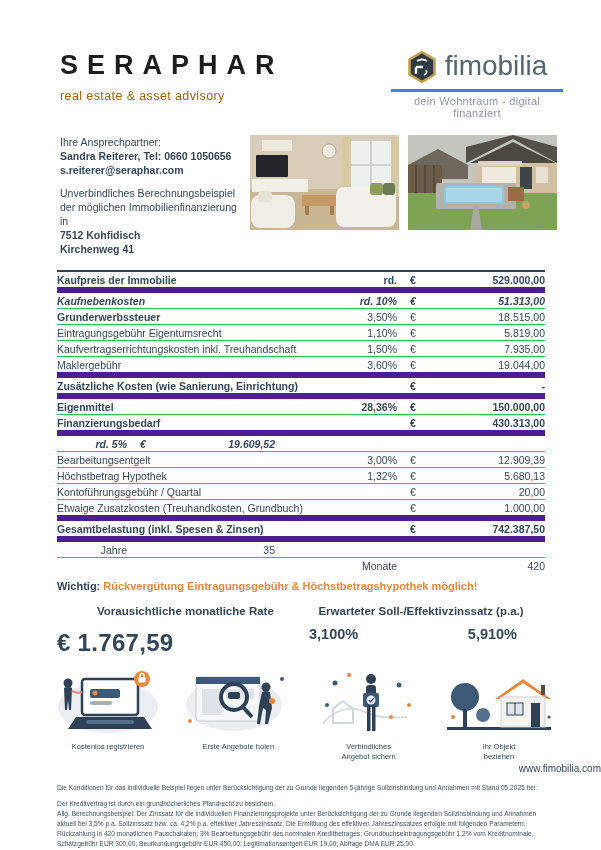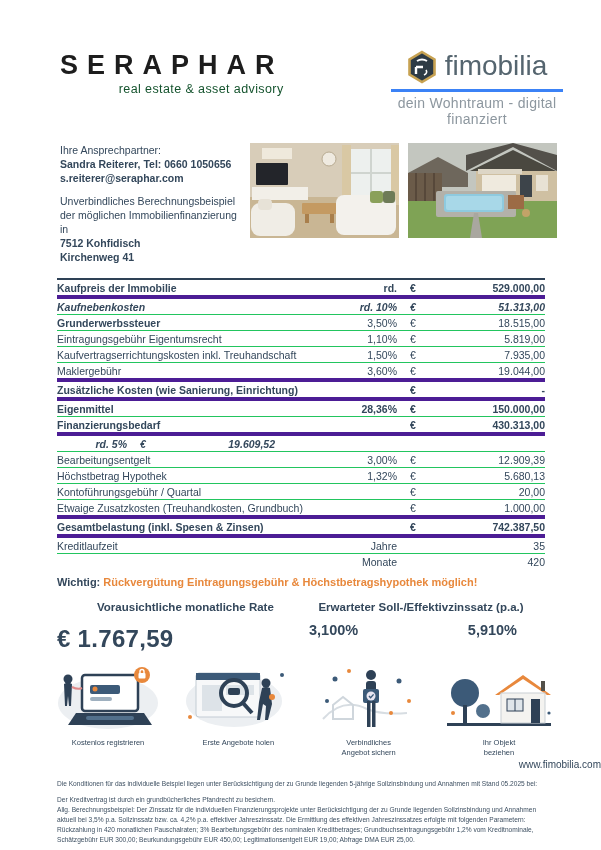--- a/index.html
+++ b/index.html
@@ -9,7 +9,7 @@
   
   .header{display:flex;justify-content:space-between;align-items:flex-start;
           padding:50px 38px 0 60px;}
-  .seraphar{text-align:right;color:#1d1d1d;}
+  .seraphar{text-align:left;color:#1d1d1d;}
   .seraphar-name{font-size:27px;font-weight:bold;letter-spacing:9px;color:#1d1d1d;}
   .seraphar-tag{font-size:12.5px;margin-top:1px;color:#14532d;letter-spacing:.4px;}
   .fimo{width:172px;text-align:center;}

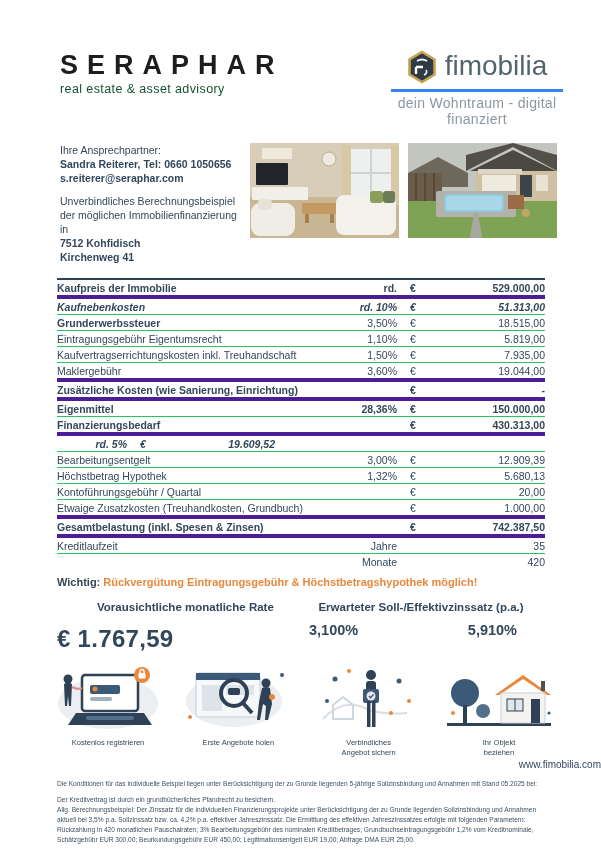--- a/index.html
+++ b/index.html
@@ -11,7 +11,7 @@
           padding:50px 38px 0 60px;}
   .seraphar{text-align:left;color:#1d1d1d;}
   .seraphar-name{font-size:27px;font-weight:bold;letter-spacing:9px;color:#1d1d1d;}
-  .seraphar-tag{font-size:12.5px;margin-top:1px;color:#14532d;letter-spacing:.4px;}
+  .seraphar-tag{font-size:12.5px;margin-top:8px;color:#a16207;letter-spacing:.4px;}
   .fimo{width:172px;text-align:center;}
   .fimo-top{display:flex;justify-content:center;gap:8px;
             padding-bottom:5px;border-bottom:3px solid #3b82f6;}

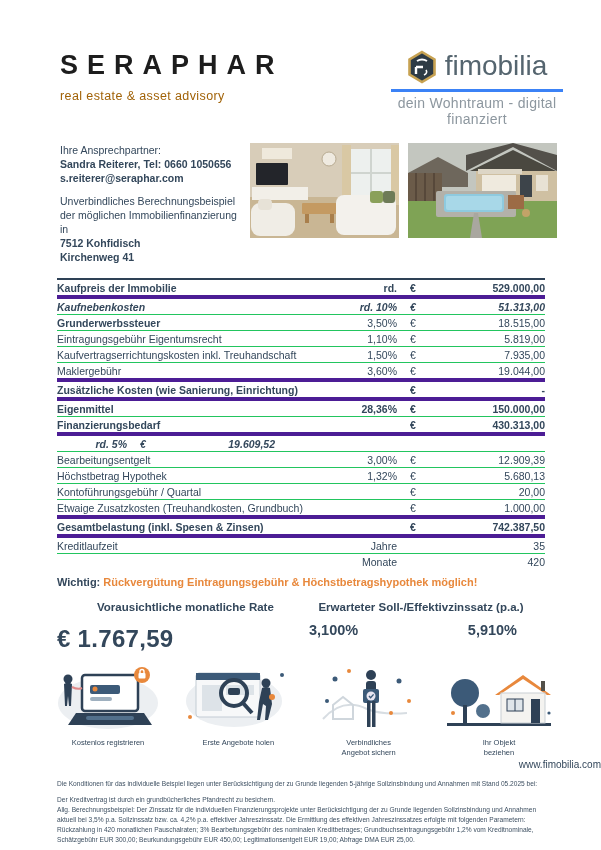--- a/index.html
+++ b/index.html
@@ -16,7 +16,7 @@
   .fimo-top{display:flex;justify-content:center;gap:8px;
             padding-bottom:5px;border-bottom:3px solid #3b82f6;}
   .fimo-name{font-size:28px;color:#55656f;}
-  .fimo-tag{font-size:14px;color:#8d979f;margin-top:3px;letter-spacing:.3px;}
+  .fimo-tag{font-size:11px;color:#8d979f;margin-top:3px;letter-spacing:.3px;}
 
   
   .intro{display:flex;margin-top:16px;padding:0 38px 0 60px;}

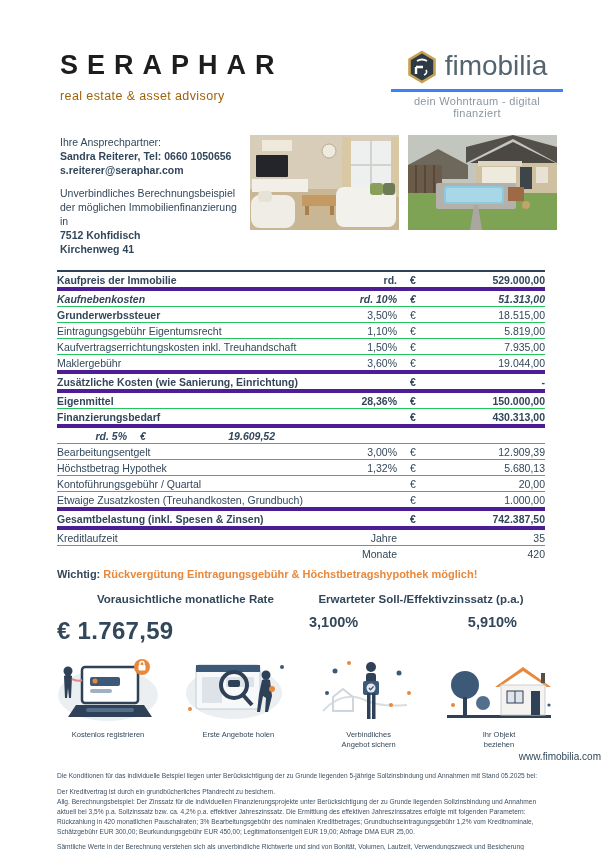--- a/index.html
+++ b/index.html
@@ -37,7 +37,7 @@
   .i{font-style:italic;}
   .lb .tl{font-weight:bold;}
   .bt2{border-top:2px solid #2e4156;}
-  .bb2{border-bottom:4px solid #4c1d95;}
+  .bb2{border-bottom:6px solid #4c1d95;}
   .bb1{border-bottom:1px solid #22c55e;}
 
   

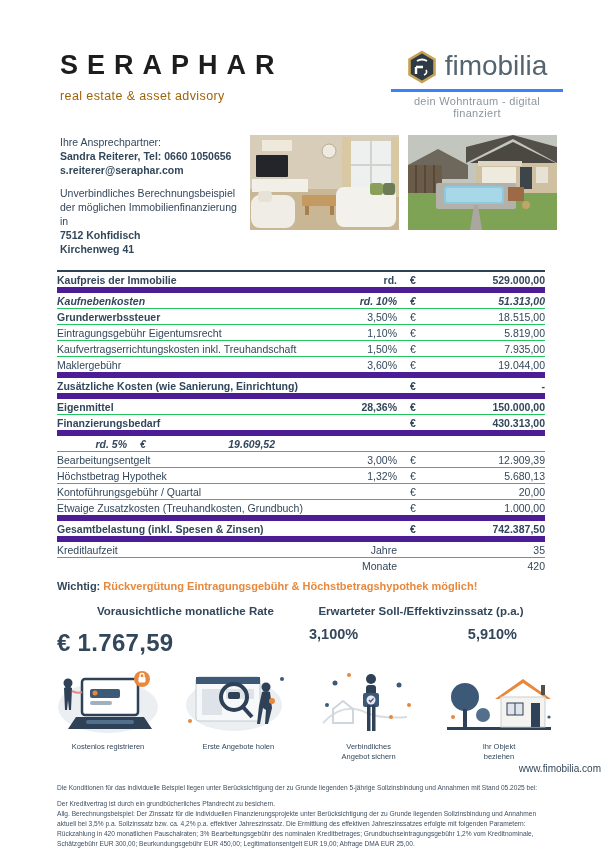--- a/index.html
+++ b/index.html
@@ -243,7 +243,6 @@
         <div class="ta">742.387,50</div>
       </div>
       <div class="trow bb1">
-        <div class="tl">Kreditlaufzeit</div>
         <div class="tp">Jahre</div>
         <div class="tc"></div>
         <div class="ta">35</div>

